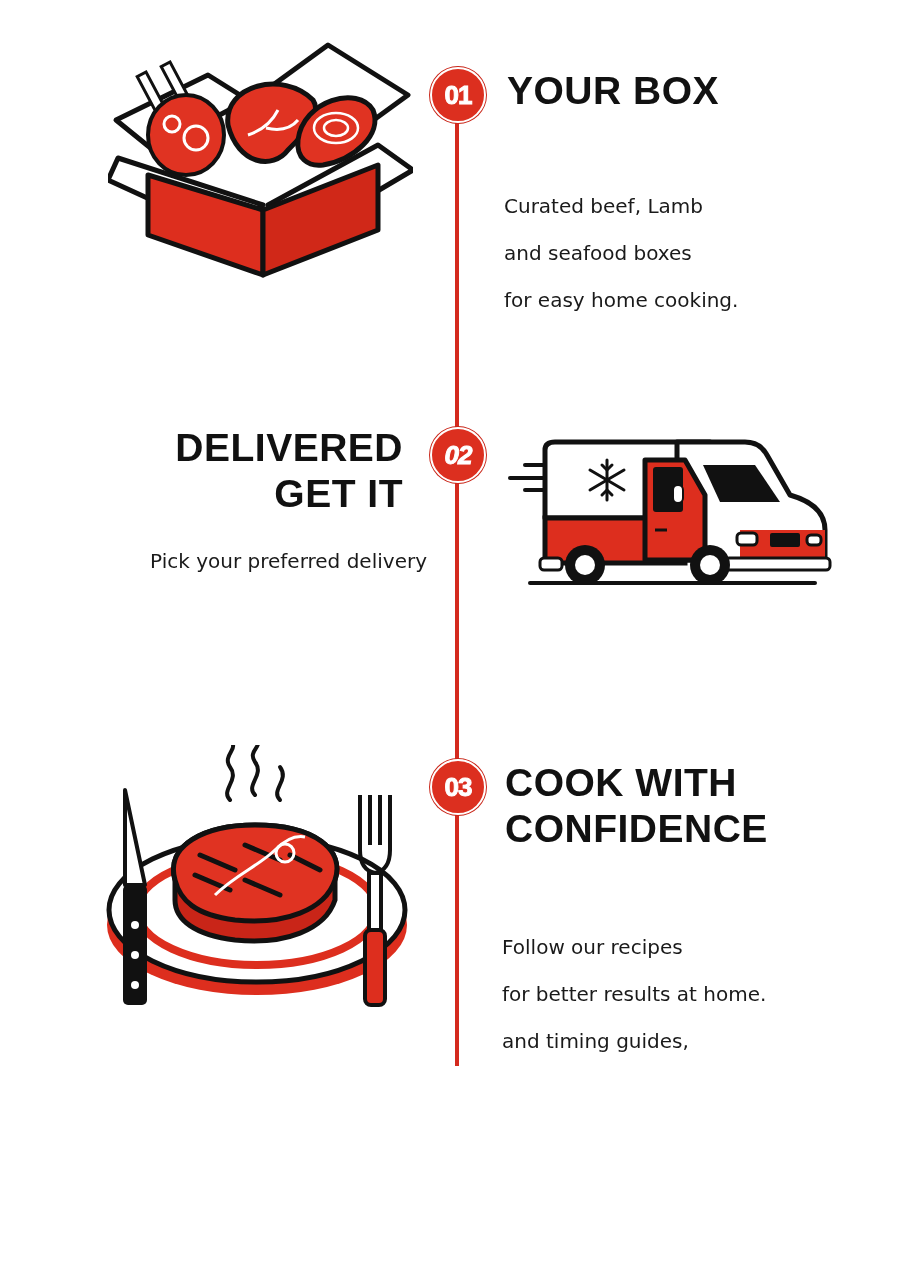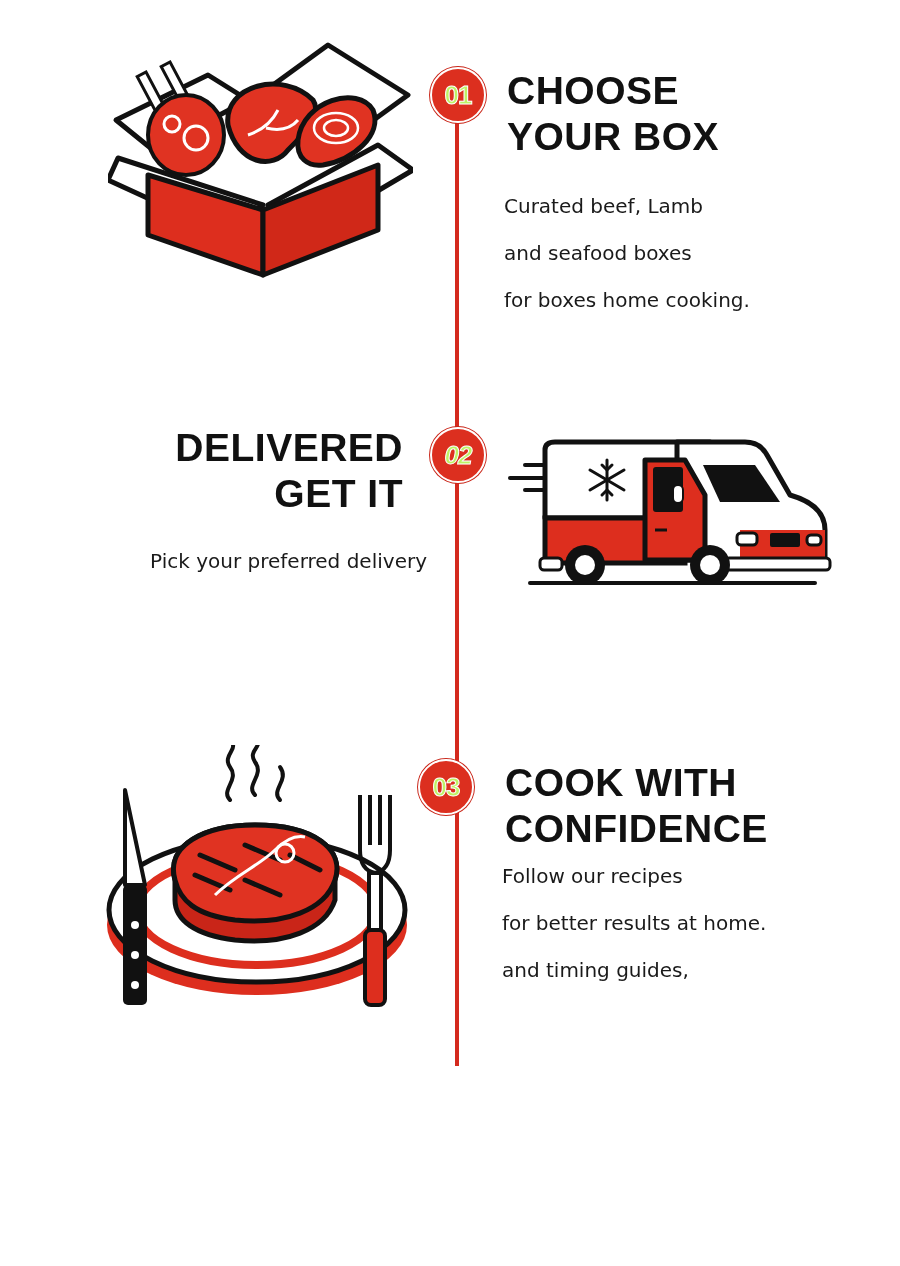--- a/index.html
+++ b/index.html
@@ -6,7 +6,7 @@
   body{width:900px;height:1266px;position:relative;overflow:hidden;font-family:"Liberation Sans",sans-serif;color:#111;}
   .timeline-line{position:absolute;left:455px;top:118px;width:4px;height:948px;background:#d42a1e;}
   .badge{position:absolute;width:52px;height:52px;border-radius:50%;background:#dc2f1f;border:2px solid #ffffff;box-shadow:0 0 0 1px #c92518;
-    display:flex;align-items:center;justify-content:center;color:#bef264;font-weight:bold;font-size:26px;letter-spacing:-1px;
+    display:flex;align-items:center;justify-content:center;color:#ffffff;font-weight:bold;font-size:26px;letter-spacing:-1px;
     font-family:"Liberation Sans",sans-serif;-webkit-text-stroke:1px #fff;}
   .title{position:absolute;font-weight:bold;font-size:39px;line-height:46px;color:#111;letter-spacing:0.5px;font-family:"Liberation Sans",sans-serif;}
   .desc{position:absolute;font-size:20px;line-height:47px;color:#1a1a1a;font-family:"DejaVu Sans",sans-serif;font-weight:normal;}

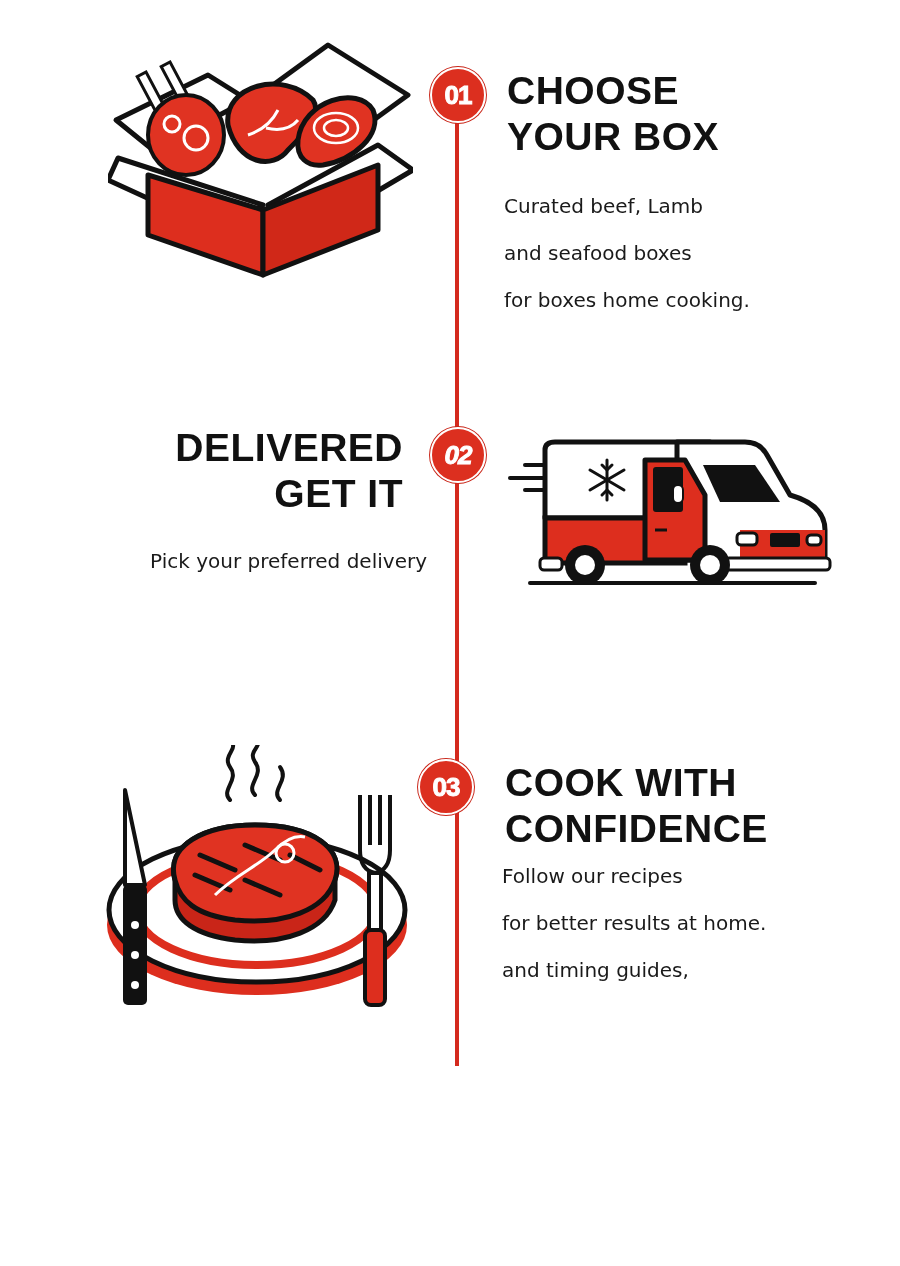--- a/index.html
+++ b/index.html
@@ -48,7 +48,6 @@
 
 <div class="badge" style="left:430px;top:67px;">01</div>
 <div class="title" style="left:507px;top:68px;">
-  <span class="line">CHOOSE</span>
   <span class="line">YOUR BOX</span>
 </div>
 <div class="desc" style="left:504px;top:183px;">

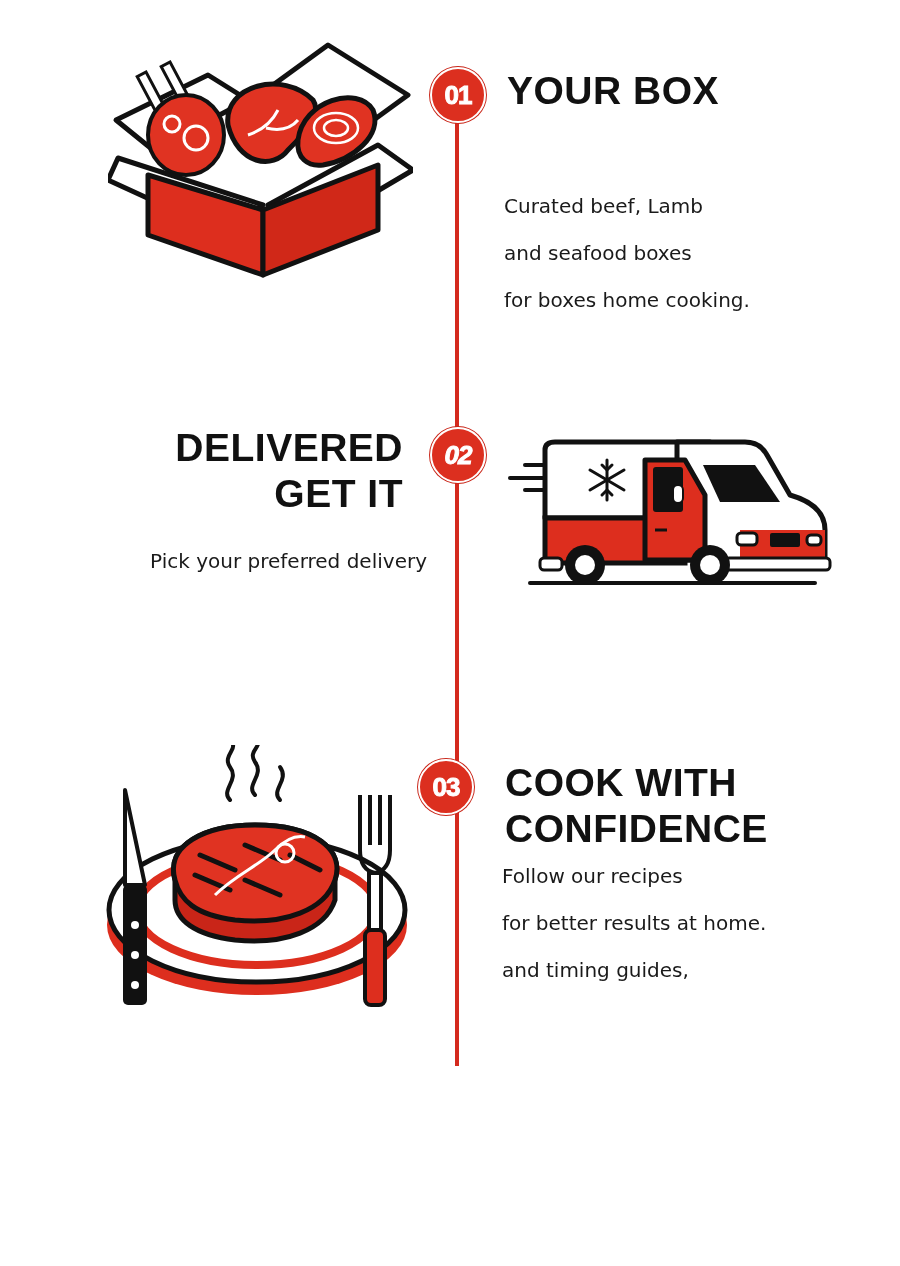--- a/index.html
+++ b/index.html
@@ -53,7 +53,7 @@
 <div class="desc" style="left:504px;top:183px;">
   <span class="line">Curated beef, Lamb</span>
   <span class="line">and seafood boxes</span>
-  <span class="line">for boxes home cooking.</span>
+  <span class="line">for easy home cooking.</span>
 </div>
 
 <div class="title right" style="right:497px;top:425px;">

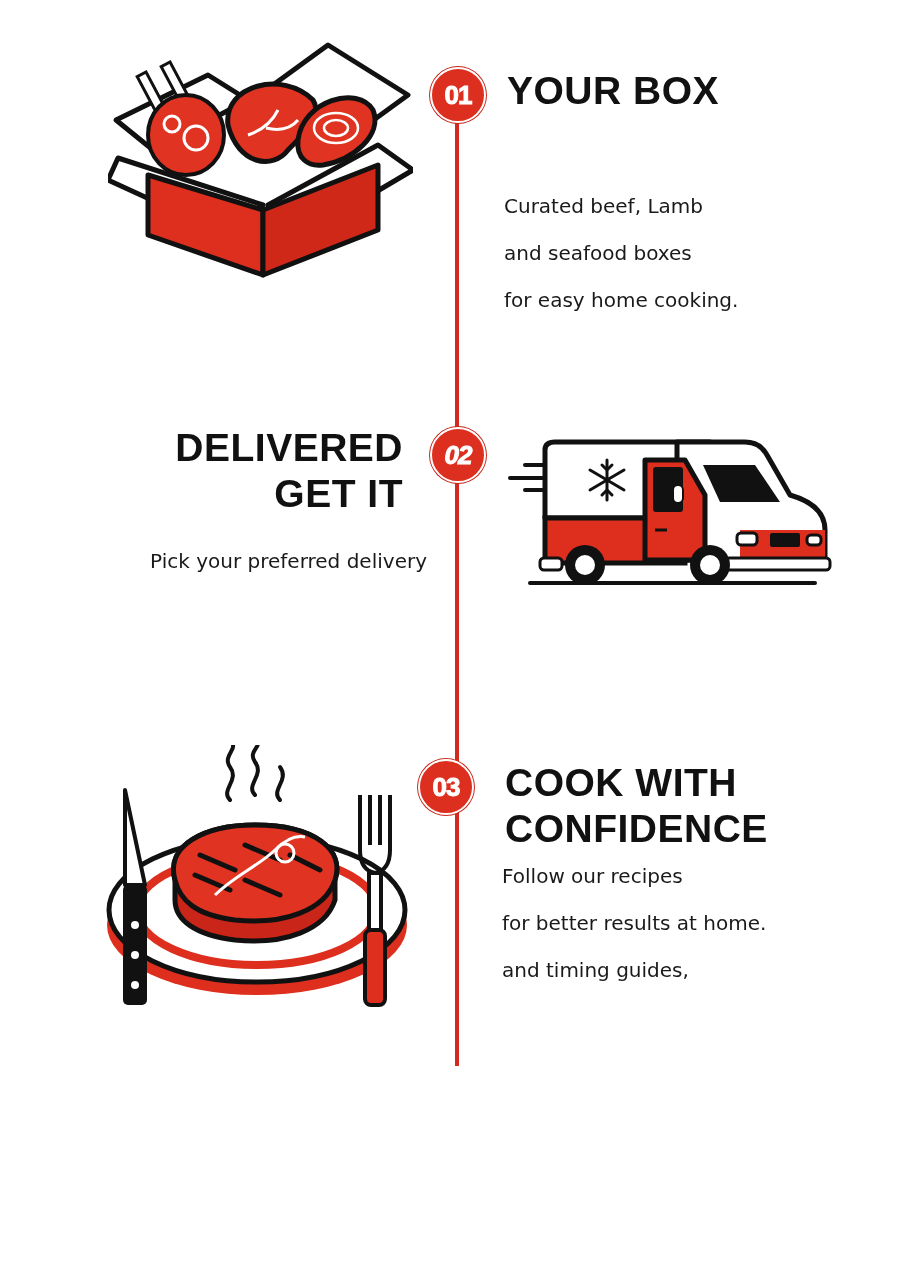--- a/index.html
+++ b/index.html
@@ -150,7 +150,7 @@
   </svg>
 </div>
 
-<div class="badge" style="left:418px;top:759px;">03</div>
+<div class="badge" style="left:430px;top:759px;">03</div>
 <div class="title" style="left:505px;top:760px;">
   <span class="line">COOK WITH</span>
   <span class="line">CONFIDENCE</span>

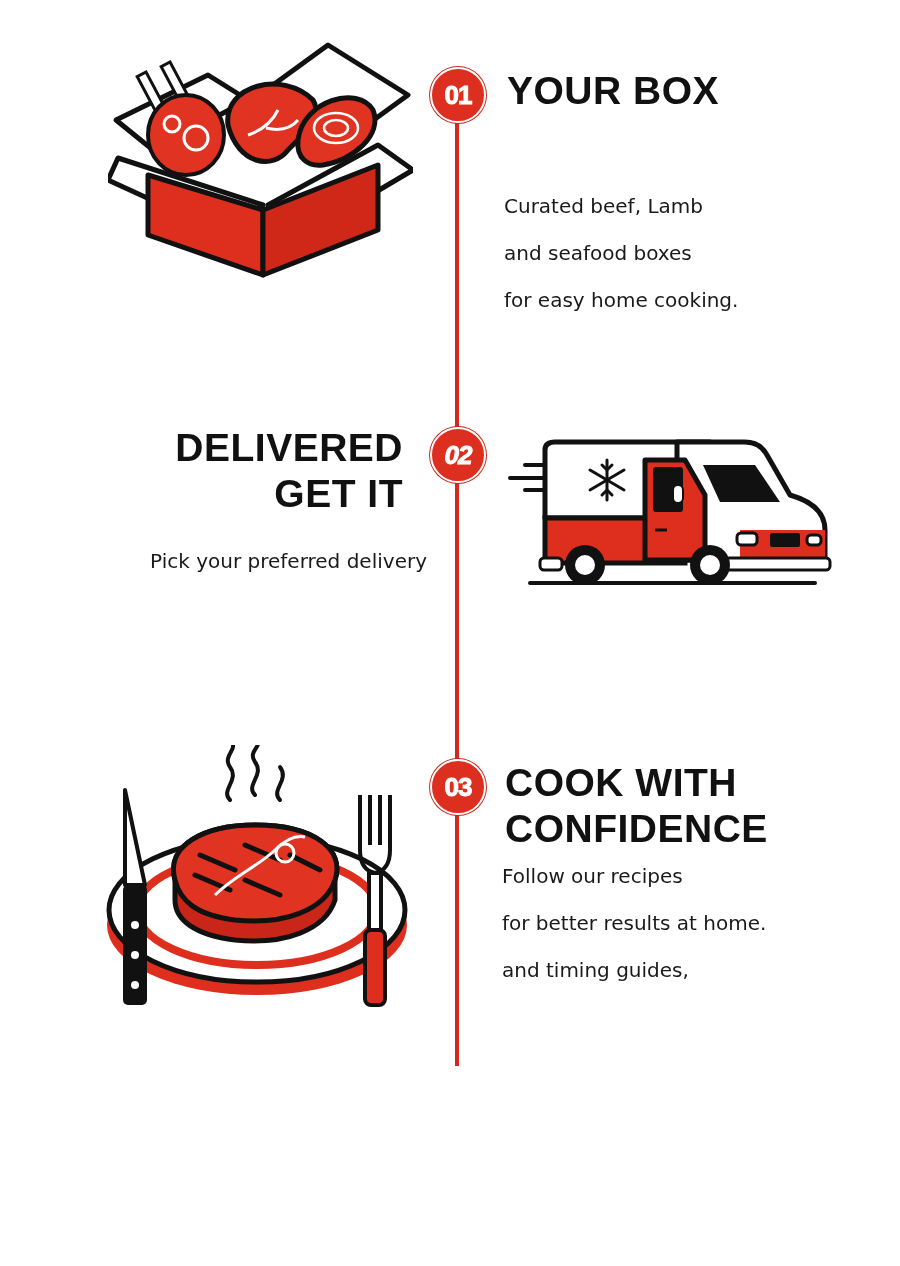--- a/index.html
+++ b/index.html
@@ -155,7 +155,7 @@
   <span class="line">COOK WITH</span>
   <span class="line">CONFIDENCE</span>
 </div>
-<div class="desc" style="left:502px;top:853px;">
+<div class="desc" style="left:502px;top:924px;">
   <span class="line">Follow our recipes</span>
   <span class="line">for better results at home.</span>
   <span class="line">and timing guides,</span>

